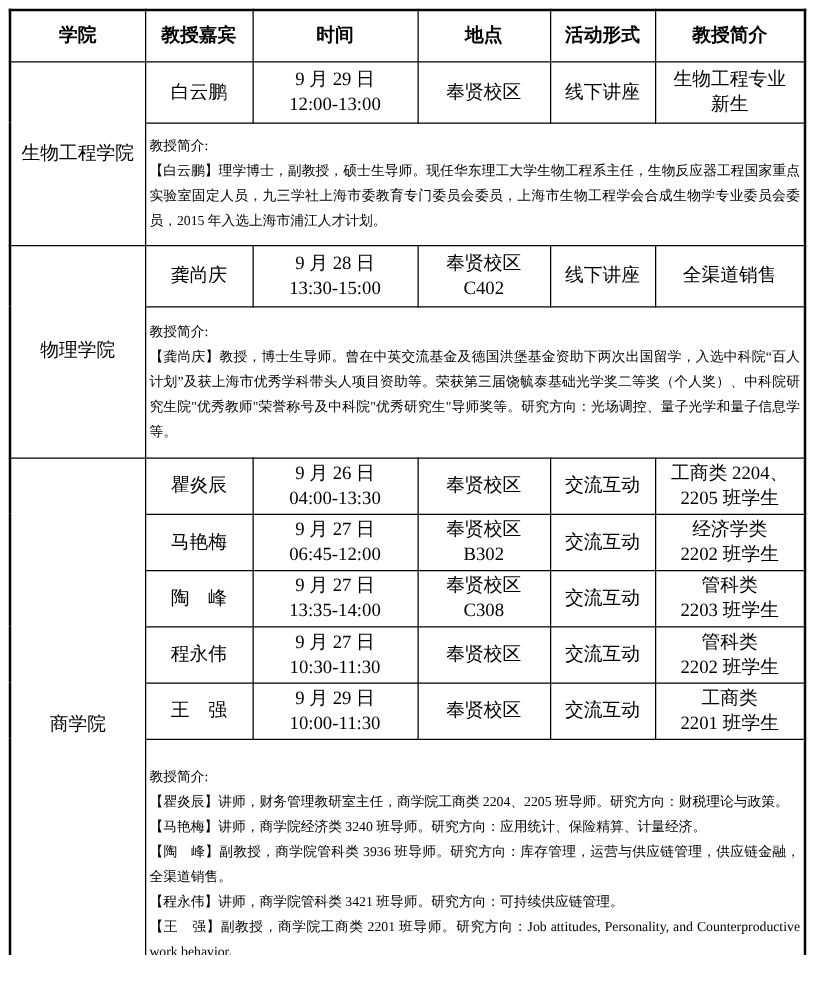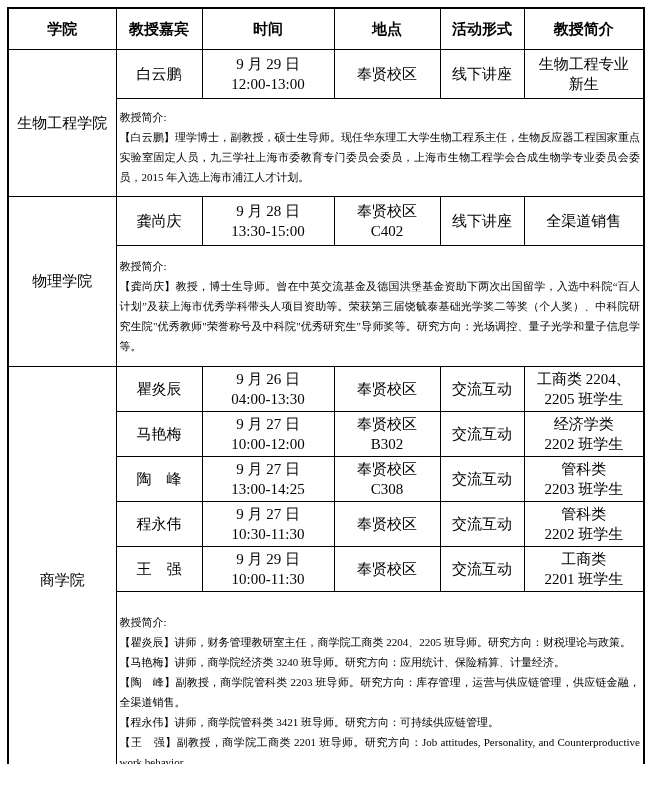--- a/index.html
+++ b/index.html
@@ -119,7 +119,7 @@
       <td>马艳梅</td>
       <td>
         <span class="cell-line">9 月 27 日</span>
-        <span class="cell-line">10:00-12:00</span>
+        <span class="cell-line">06:45-12:00</span>
       </td>
       <td>
         <span class="cell-line">奉贤校区</span>

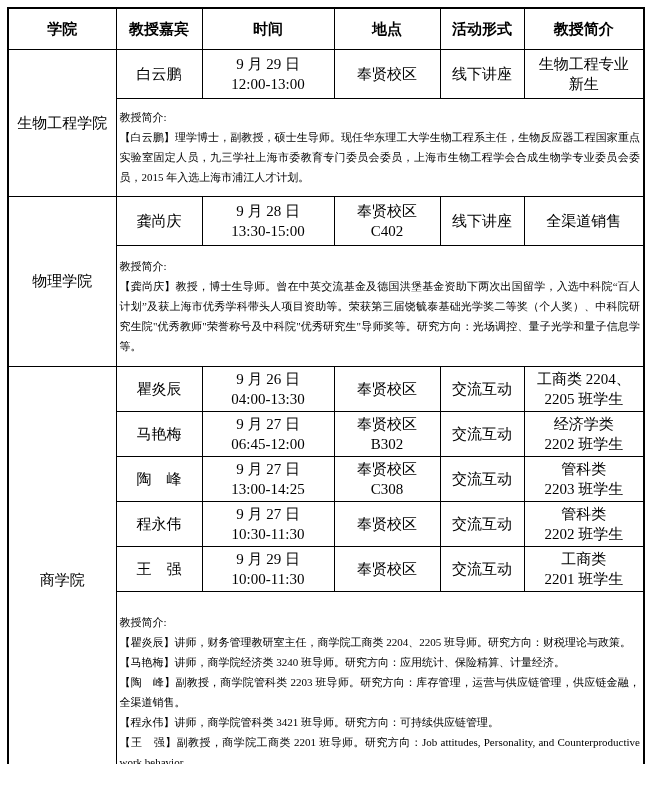--- a/index.html
+++ b/index.html
@@ -135,7 +135,7 @@
       <td>陶　峰</td>
       <td>
         <span class="cell-line">9 月 27 日</span>
-        <span class="cell-line">13:00-14:25</span>
+        <span class="cell-line">13:35-14:00</span>
       </td>
       <td>
         <span class="cell-line">奉贤校区</span>

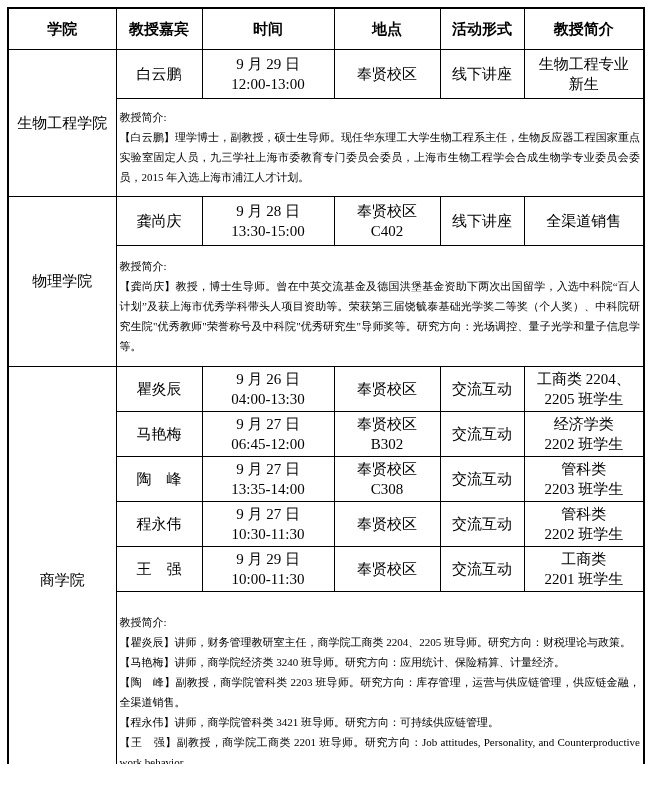--- a/index.html
+++ b/index.html
@@ -178,7 +178,7 @@
         <p>教授简介:</p>
         <p>【瞿炎辰】讲师，财务管理教研室主任，商学院工商类 2204、2205 班导师。研究方向：财税理论与政策。</p>
         <p>【马艳梅】讲师，商学院经济类 3240 班导师。研究方向：应用统计、保险精算、计量经济。</p>
-        <p>【陶　峰】副教授，商学院管科类 2203 班导师。研究方向：库存管理，运营与供应链管理，供应链金融，全渠道销售。</p>
+        <p>【陶　峰】副教授，商学院管科类 3936 班导师。研究方向：库存管理，运营与供应链管理，供应链金融，全渠道销售。</p>
         <p>【程永伟】讲师，商学院管科类 3421 班导师。研究方向：可持续供应链管理。</p>
         <p>【王　强】副教授，商学院工商类 2201 班导师。研究方向：Job attitudes, Personality, and Counterproductive work behavior.</p>
       </td>

